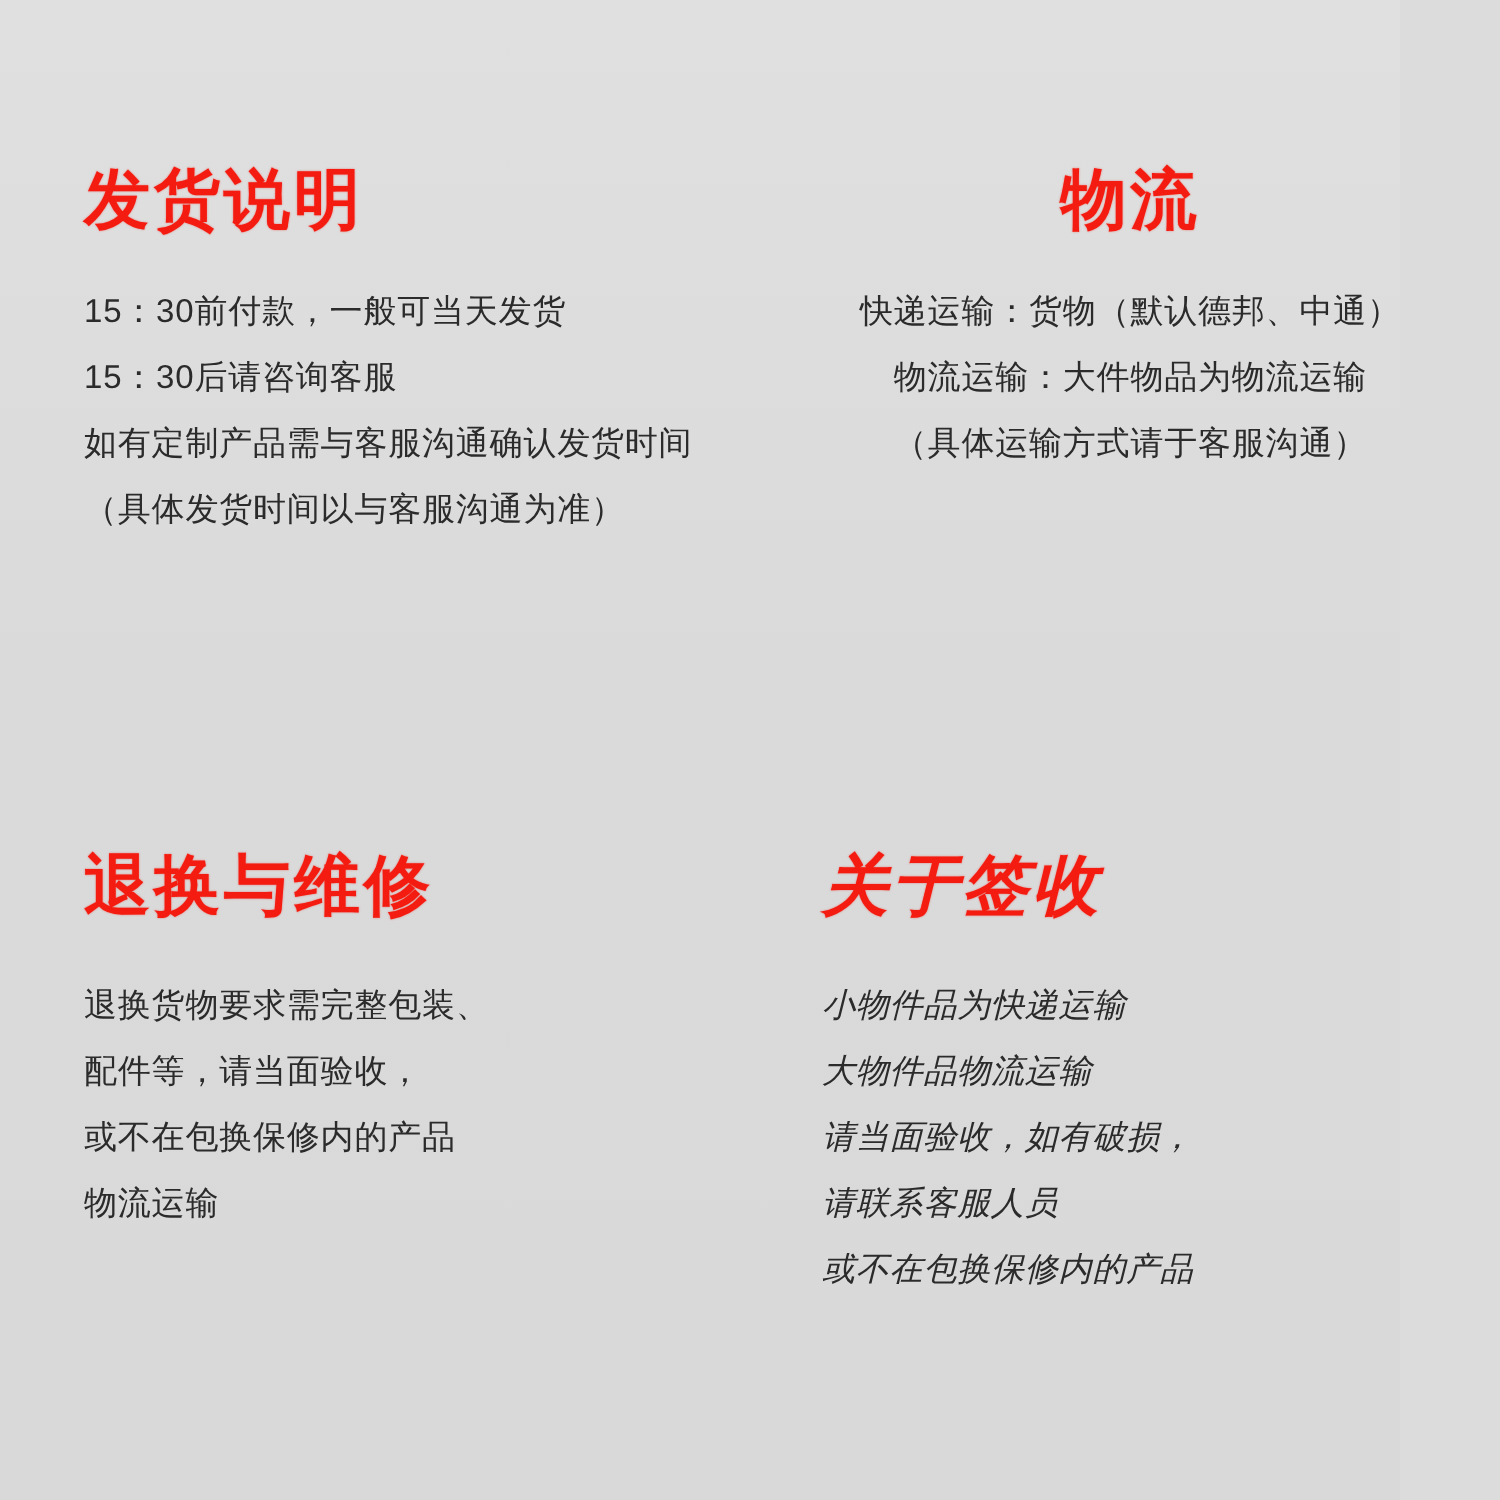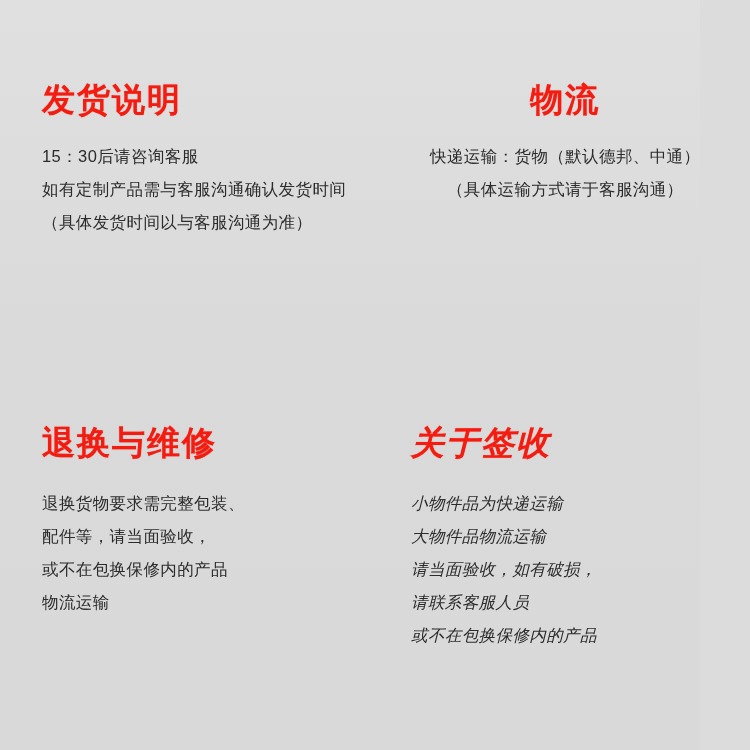--- a/index.html
+++ b/index.html
@@ -63,6 +63,7 @@
   <div class="section" id="sec-shipping">
     <h2 class="sec-title">发货说明</h2>
     <ul class="sec-lines">
+      <li>15：30前付款，一般可当天发货</li>
       <li>15：30后请咨询客服</li>
       <li>如有定制产品需与客服沟通确认发货时间</li>
       <li>（具体发货时间以与客服沟通为准）</li>

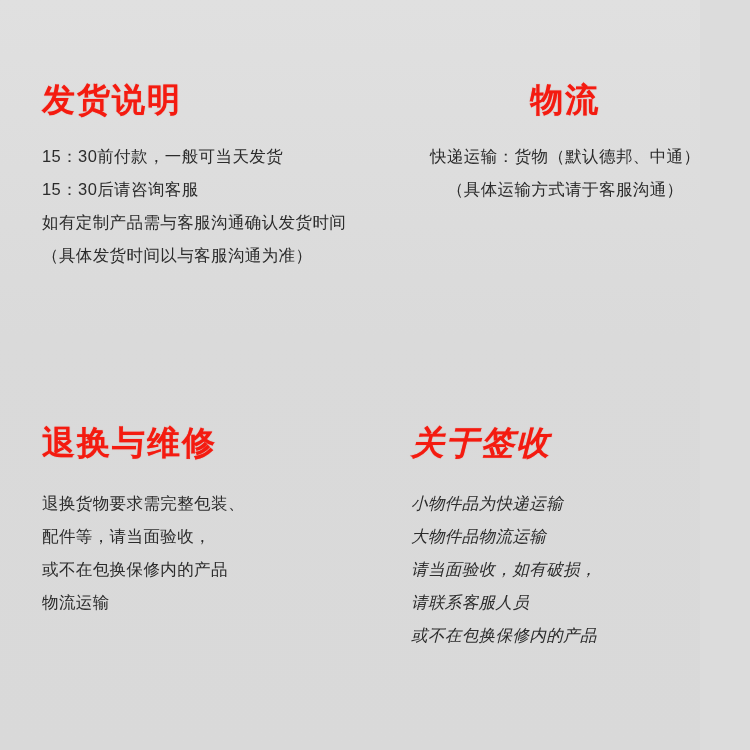--- a/index.html
+++ b/index.html
@@ -74,6 +74,7 @@
     <h2 class="sec-title">物流</h2>
     <ul class="sec-lines">
       <li>快递运输：货物（默认德邦、中通）</li>
+      <li>物流运输：大件物品为物流运输</li>
       <li>（具体运输方式请于客服沟通）</li>
     </ul>
   </div>

